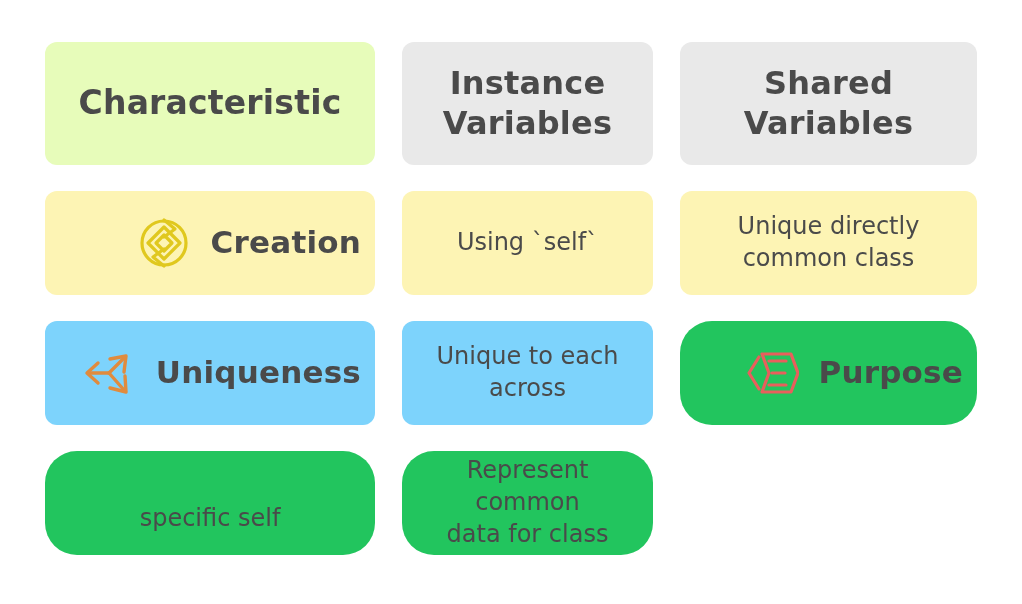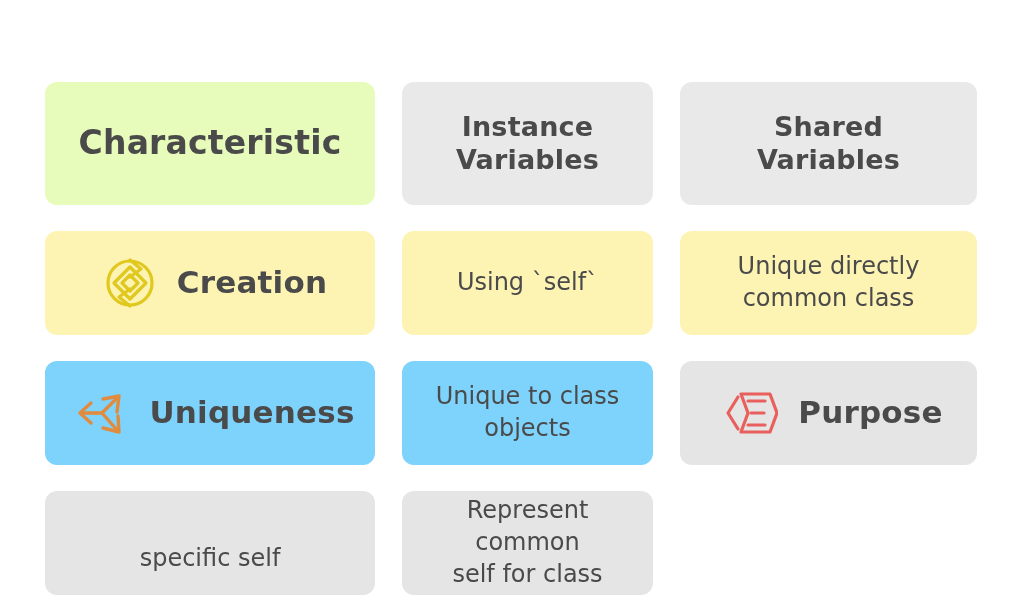--- a/index.html
+++ b/index.html
@@ -31,7 +31,6 @@
     row-gap: 26px;
     width: 932px;
     height: 514px;
-    margin-top: 40px;
   }
 
   .cell {

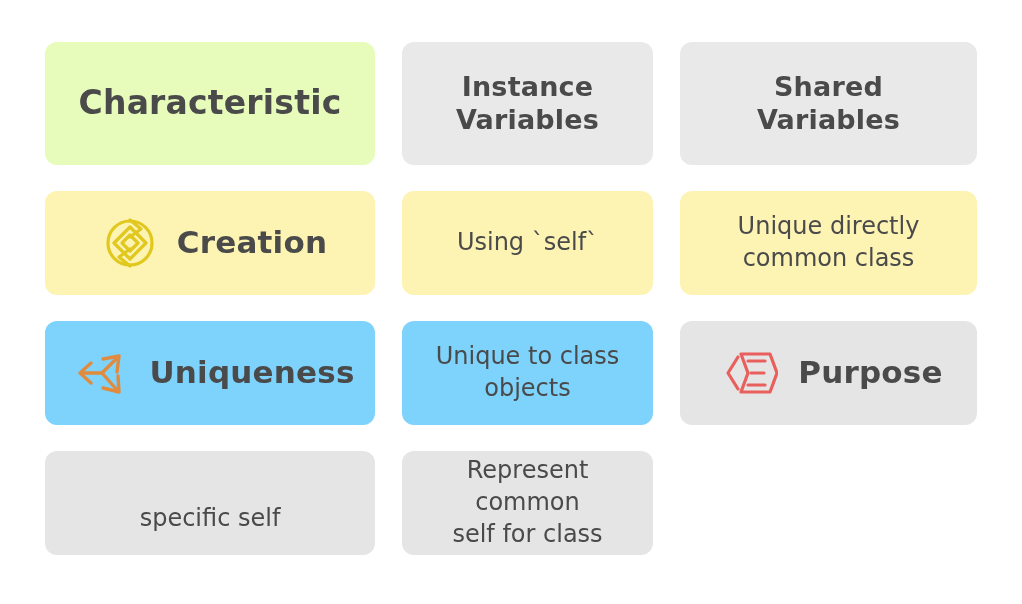--- a/index.html
+++ b/index.html
@@ -56,7 +56,7 @@
   }
   .cell.head-col {
     background: #e9e9e9;
-    font-size: 27px;
+    font-size: 32px;
   }
 
   

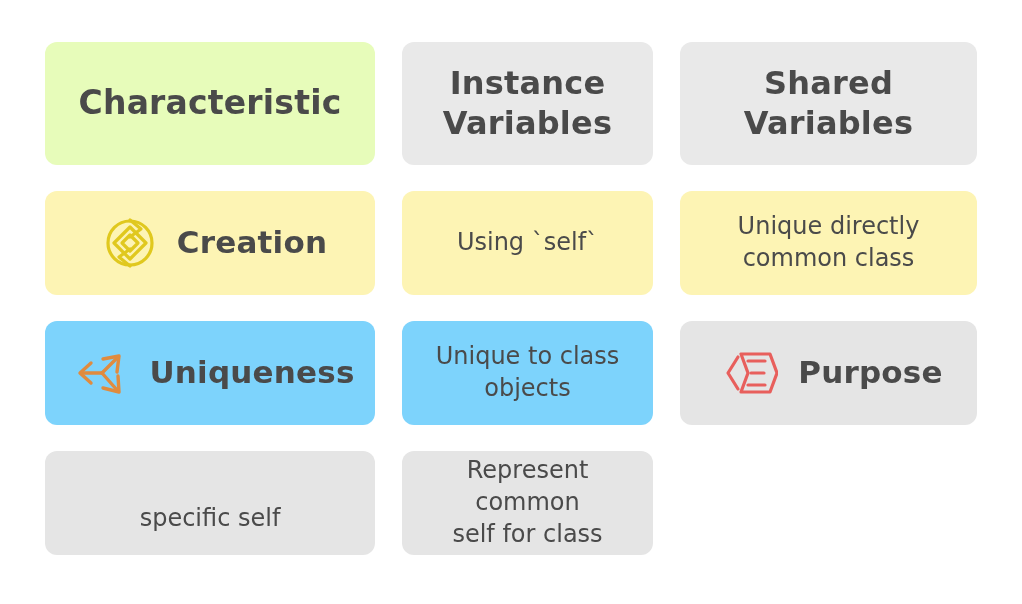--- a/index.html
+++ b/index.html
@@ -61,7 +61,7 @@
 
   
   .cell.label {
-    justify-content: center;
+    justify-content: flex-end;
     padding-left: 22px;
     gap: 18px;
     font-size: 31px;

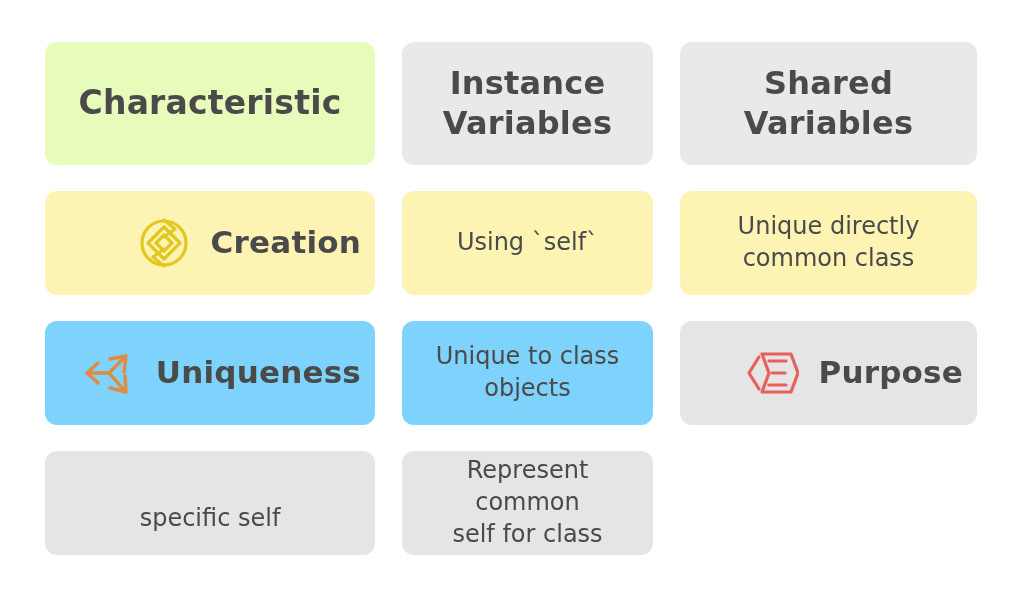--- a/index.html
+++ b/index.html
@@ -161,7 +161,7 @@
 
     <div class="cell value tint-peach">
       <span>
-        <span>Unique to class</span><br>
+        <span>Unique to each</span><br>
         <span>objects</span>
       </span>
     </div>

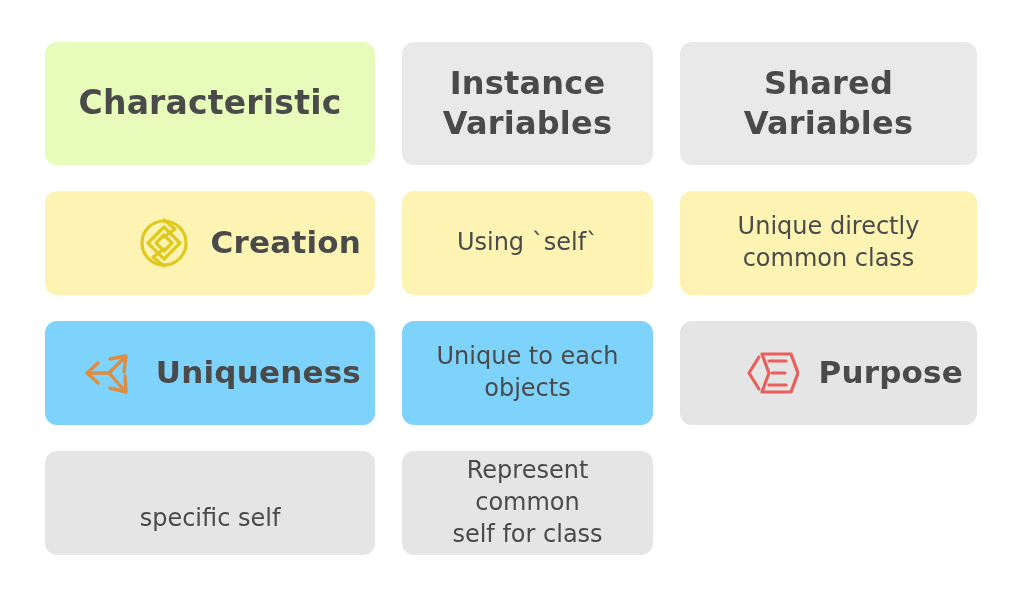--- a/index.html
+++ b/index.html
@@ -162,7 +162,7 @@
     <div class="cell value tint-peach">
       <span>
         <span>Unique to each</span><br>
-        <span>objects</span>
+        <span>across</span>
       </span>
     </div>
 

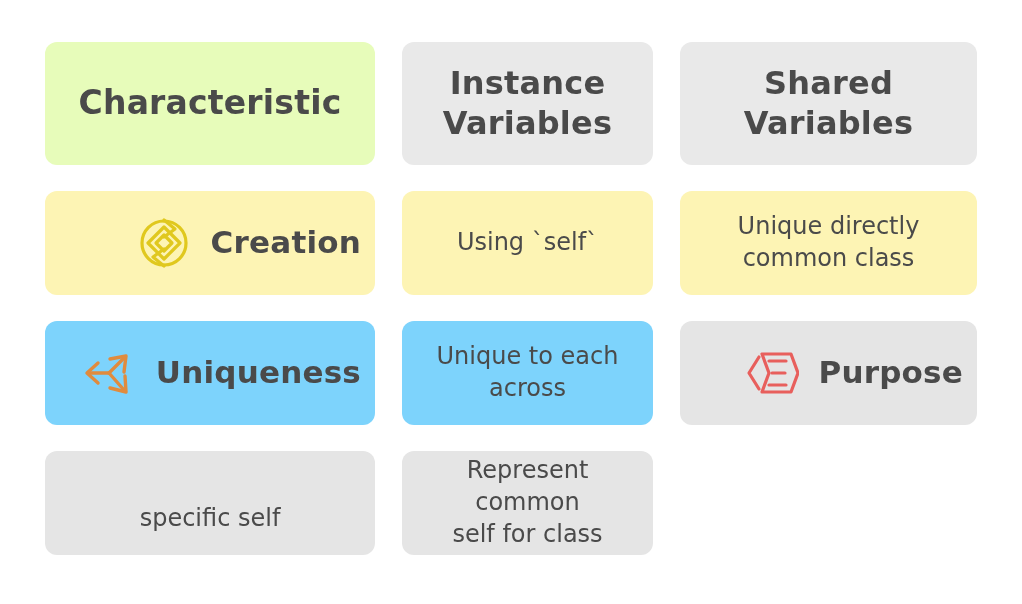--- a/index.html
+++ b/index.html
@@ -83,7 +83,7 @@
   
   .tint-yellow { background: #fdf4b4; }
   .tint-peach  { background: #7dd3fc; }
-  .tint-pink   { background: #e5e5e5; }
+  .tint-pink   { background: #22c55e; border-radius: 32px; }
 
   
   .icon {

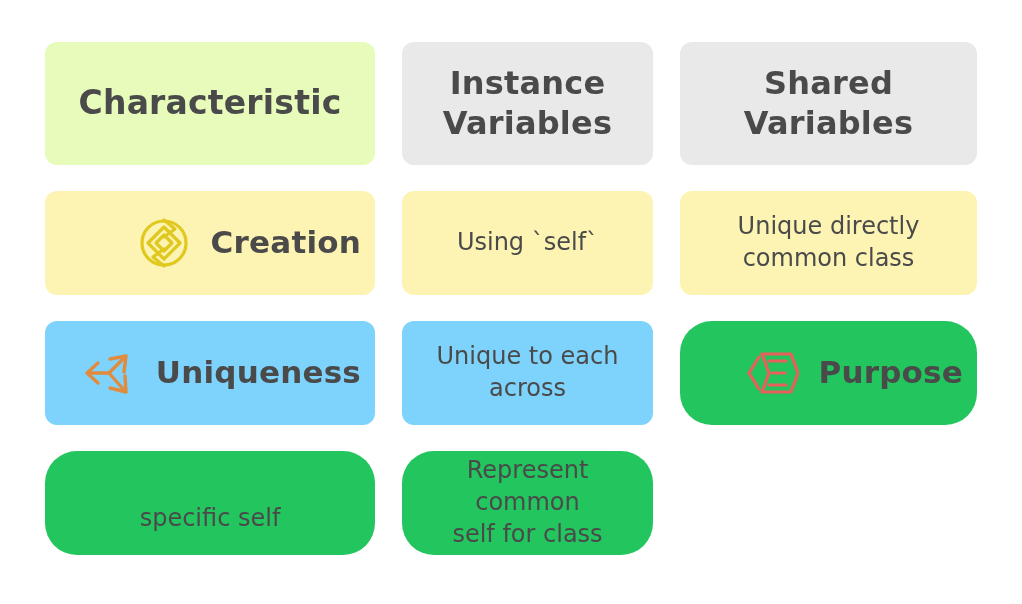--- a/index.html
+++ b/index.html
@@ -190,7 +190,7 @@
     <div class="cell value tint-pink">
       <span>
         <span>Represent common</span><br>
-        <span>self for class</span>
+        <span>data for class</span>
       </span>
     </div>
 

